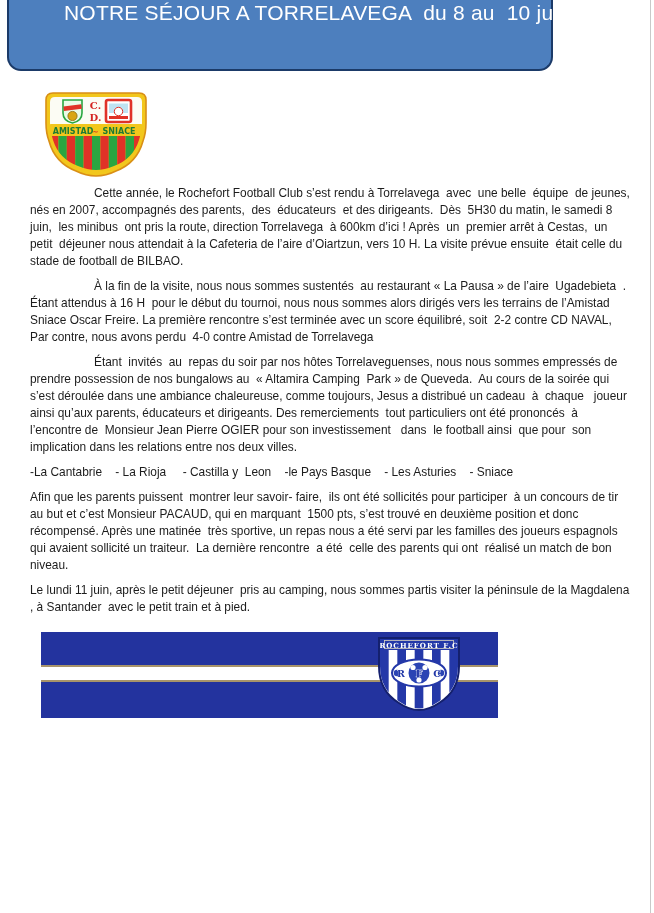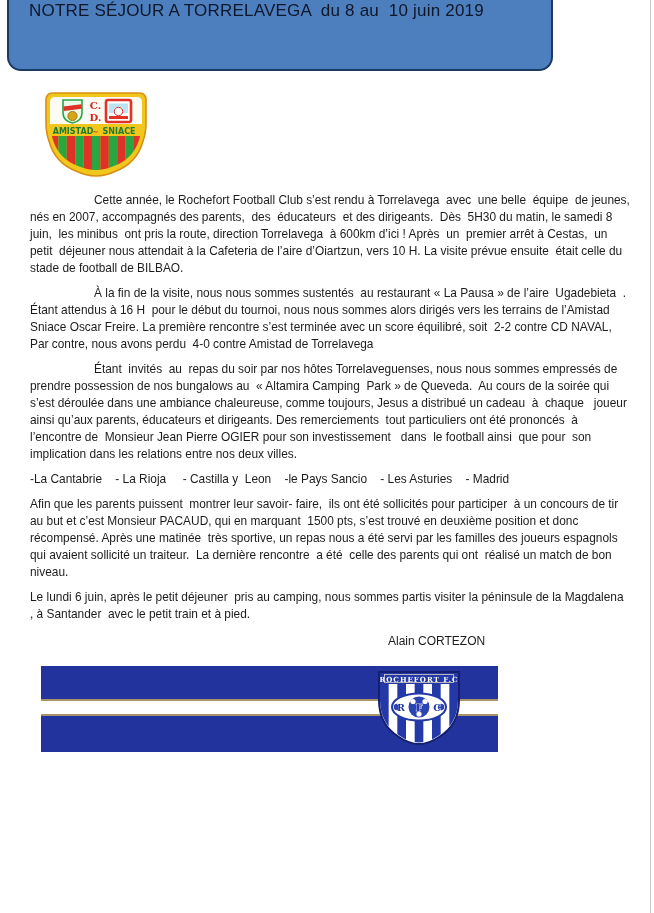--- a/index.html
+++ b/index.html
@@ -22,8 +22,9 @@
   }
   .title-text {
     padding:1px 0 0 20px;
-    font-size:17px; color:#0f172a; letter-spacing:0.2px;
+    font-size:21px; color:#ffffff; letter-spacing:0.2px;
     white-space:pre;
+    margin-left:35px;
   }
   .amistad-logo { position:absolute; left:42px; top:92px; }
   .content {

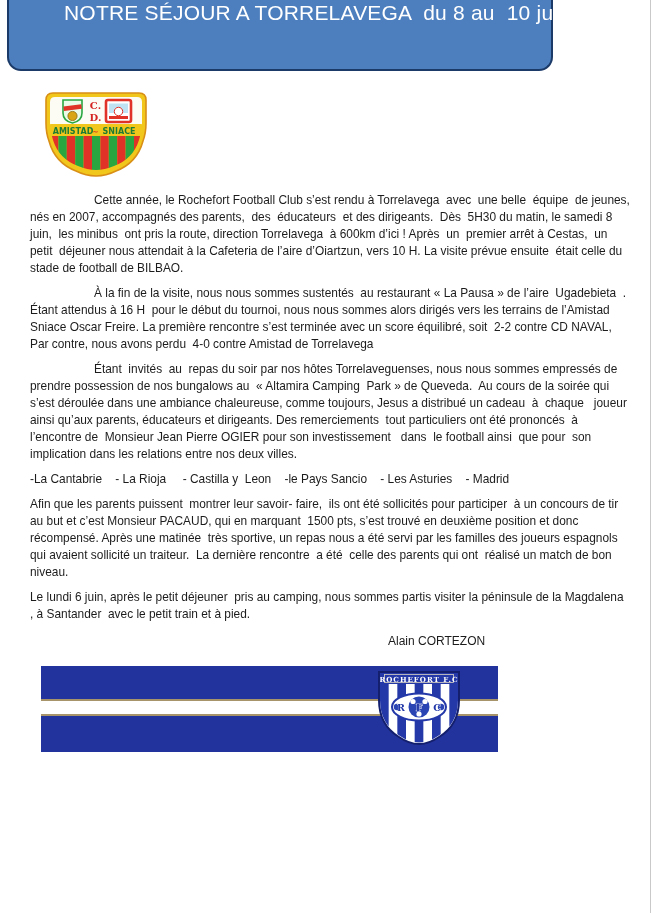--- a/index.html
+++ b/index.html
@@ -28,7 +28,7 @@
   }
   .amistad-logo { position:absolute; left:42px; top:92px; }
   .content {
-    position:absolute; left:30px; top:192px; width:600px;
+    position:absolute; left:30px; top:185px; width:600px;
     font-size:11.9px; line-height:17px; color:#1c1c1c;
   }
   .content p { margin:0 0 8px 0; white-space:pre-wrap; }

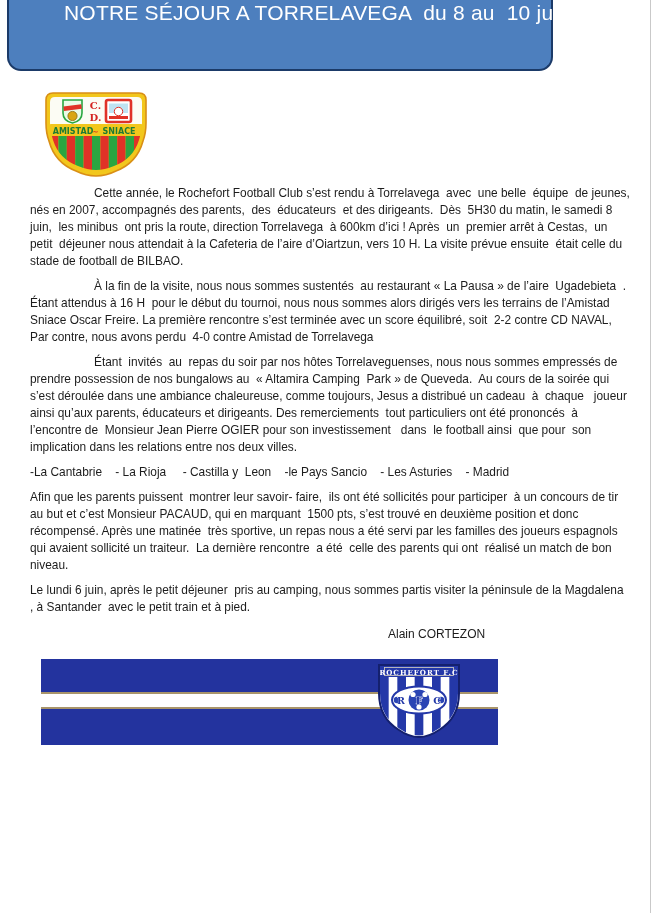--- a/index.html
+++ b/index.html
@@ -115,7 +115,7 @@
   <p class="indent">Cette année, le Rochefort Football Club s’est rendu à Torrelavega  avec  une belle  équipe  de jeunes,  nés en 2007, accompagnés des parents,  des  éducateurs  et des dirigeants.  Dès  5H30 du matin, le samedi 8 juin,  les minibus  ont pris la route, direction Torrelavega  à 600km d’ici ! Après  un  premier arrêt à Cestas,  un petit  déjeuner nous attendait à la Cafeteria de l’aire d’Oiartzun, vers 10 H. La visite prévue ensuite  était celle du stade de football de BILBAO.</p>
   <p class="indent">À la fin de la visite, nous nous sommes sustentés  au restaurant « La Pausa » de l’aire  Ugadebieta  . Étant attendus à 16 H  pour le début du tournoi, nous nous sommes alors dirigés vers les terrains de l’Amistad Sniace Oscar Freire. La première rencontre s’est terminée avec un score équilibré, soit  2-2 contre CD NAVAL, Par contre, nous avons perdu  4-0 contre Amistad de Torrelavega</p>
   <p class="indent">Étant  invités  au  repas du soir par nos hôtes Torrelaveguenses, nous nous sommes empressés de prendre possession de nos bungalows au  « Altamira Camping  Park » de Queveda.  Au cours de la soirée qui s’est déroulée dans une ambiance chaleureuse, comme toujours, Jesus a distribué un cadeau  à  chaque   joueur ainsi qu’aux parents, éducateurs et dirigeants. Des remerciements  tout particuliers ont été prononcés  à l’encontre de  Monsieur Jean Pierre OGIER pour son investissement   dans  le football ainsi  que pour  son implication dans les relations entre nos deux villes.</p>
-  <p>-La Cantabrie    - La Rioja     - Castilla y  Leon    -le Pays Sancio    - Les Asturies    - Madrid</p>
+  <p>-La Cantabrie    - La Rioja     - Castilla y  Leon    -le Pays Basque    - Les Asturies    - Sniace</p>
   <p>Afin que les parents puissent  montrer leur savoir- faire,  ils ont été sollicités pour participer  à un concours de tir au but et c’est Monsieur PACAUD, qui en marquant  1500 pts, s’est trouvé en deuxième position et donc récompensé. Après une matinée  très sportive, un repas nous a été servi par les familles des joueurs espagnols qui avaient sollicité un traiteur.  La dernière rencontre  a été  celle des parents qui ont  réalisé un match de bon niveau.</p>
   <p class="no-gap">Le lundi 6 juin, après le petit déjeuner  pris au camping, nous sommes partis visiter la péninsule de la Magdalena , à Santander  avec le petit train et à pied.</p>
 

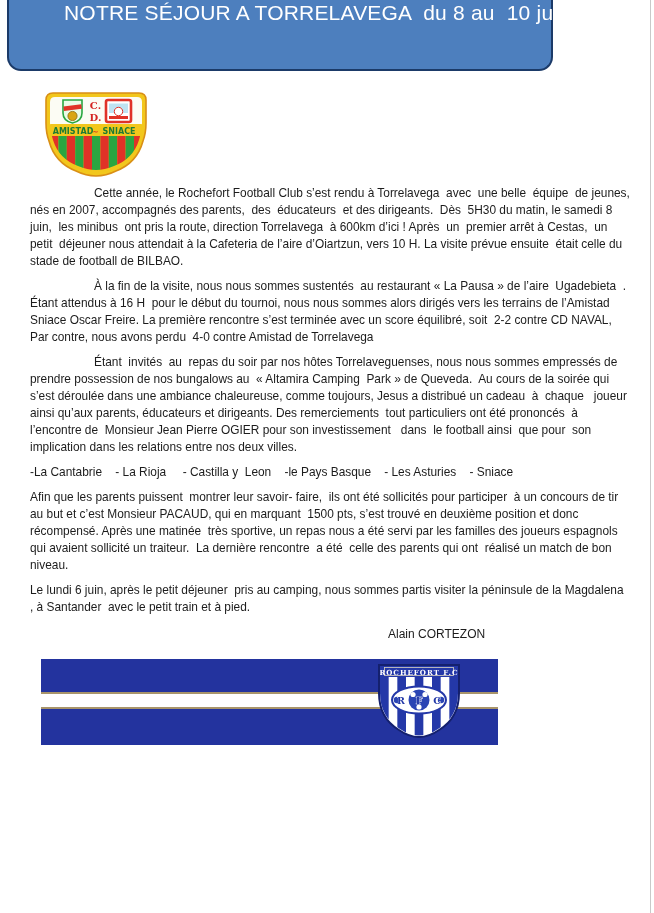--- a/index.html
+++ b/index.html
@@ -117,7 +117,7 @@
   <p class="indent">Étant  invités  au  repas du soir par nos hôtes Torrelaveguenses, nous nous sommes empressés de prendre possession de nos bungalows au  « Altamira Camping  Park » de Queveda.  Au cours de la soirée qui s’est déroulée dans une ambiance chaleureuse, comme toujours, Jesus a distribué un cadeau  à  chaque   joueur ainsi qu’aux parents, éducateurs et dirigeants. Des remerciements  tout particuliers ont été prononcés  à l’encontre de  Monsieur Jean Pierre OGIER pour son investissement   dans  le football ainsi  que pour  son implication dans les relations entre nos deux villes.</p>
   <p>-La Cantabrie    - La Rioja     - Castilla y  Leon    -le Pays Basque    - Les Asturies    - Sniace</p>
   <p>Afin que les parents puissent  montrer leur savoir- faire,  ils ont été sollicités pour participer  à un concours de tir au but et c’est Monsieur PACAUD, qui en marquant  1500 pts, s’est trouvé en deuxième position et donc récompensé. Après une matinée  très sportive, un repas nous a été servi par les familles des joueurs espagnols qui avaient sollicité un traiteur.  La dernière rencontre  a été  celle des parents qui ont  réalisé un match de bon niveau.</p>
-  <p class="no-gap">Le lundi 6 juin, après le petit déjeuner  pris au camping, nous sommes partis visiter la péninsule de la Magdalena , à Santander  avec le petit train et à pied.</p>
+  <p class="no-gap">Le lundi 11 juin, après le petit déjeuner  pris au camping, nous sommes partis visiter la péninsule de la Magdalena , à Santander  avec le petit train et à pied.</p>
 
   <div class="signature">Alain CORTEZON</div>
 

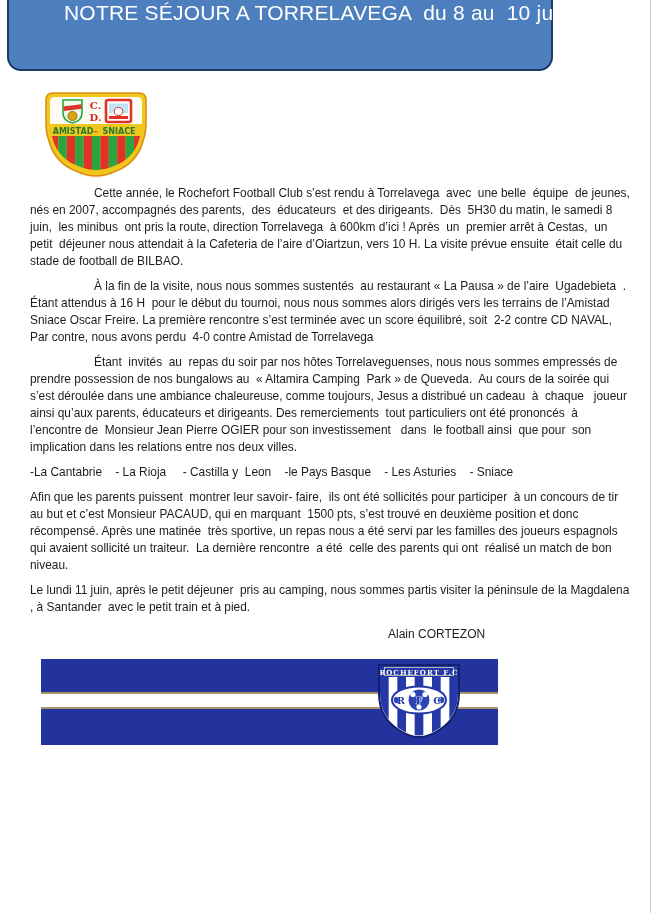--- a/index.html
+++ b/index.html
@@ -119,7 +119,6 @@
   <p>Afin que les parents puissent  montrer leur savoir- faire,  ils ont été sollicités pour participer  à un concours de tir au but et c’est Monsieur PACAUD, qui en marquant  1500 pts, s’est trouvé en deuxième position et donc récompensé. Après une matinée  très sportive, un repas nous a été servi par les familles des joueurs espagnols qui avaient sollicité un traiteur.  La dernière rencontre  a été  celle des parents qui ont  réalisé un match de bon niveau.</p>
   <p class="no-gap">Le lundi 11 juin, après le petit déjeuner  pris au camping, nous sommes partis visiter la péninsule de la Magdalena , à Santander  avec le petit train et à pied.</p>
 
-  <div class="signature">Alain CORTEZON</div>
 
   <div class="banner">
     <div class="banner-stripe"></div>

